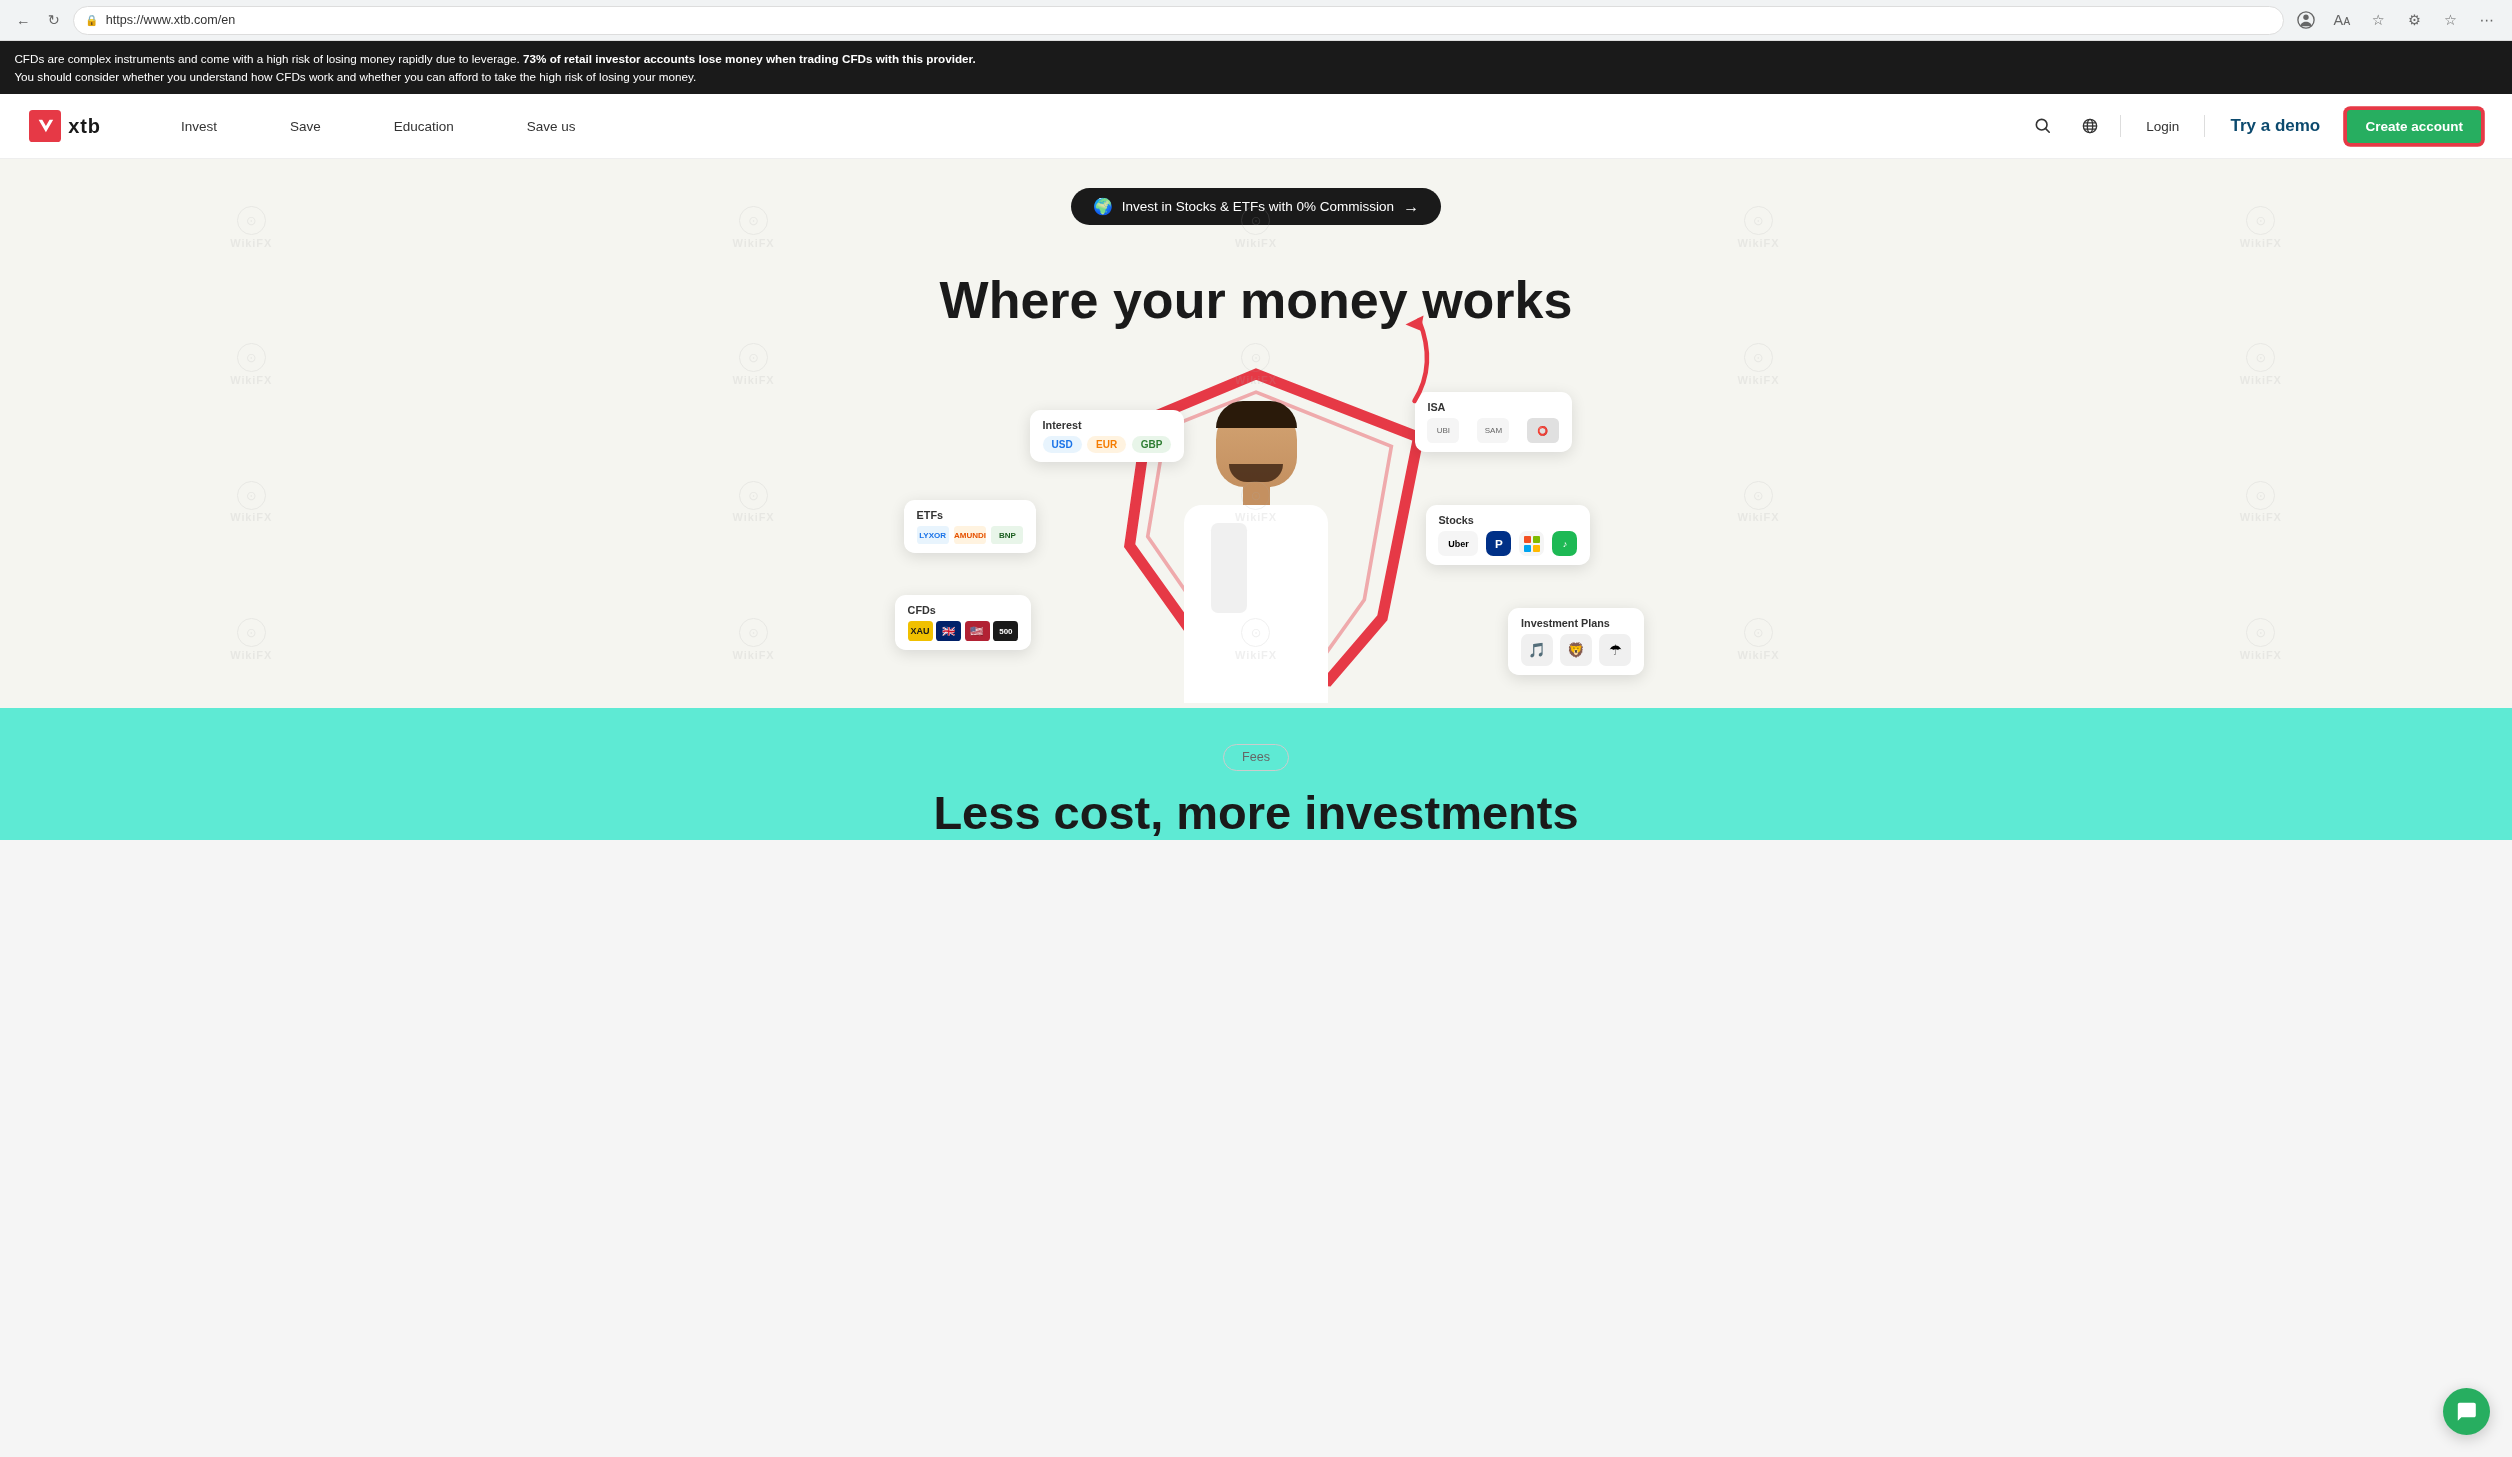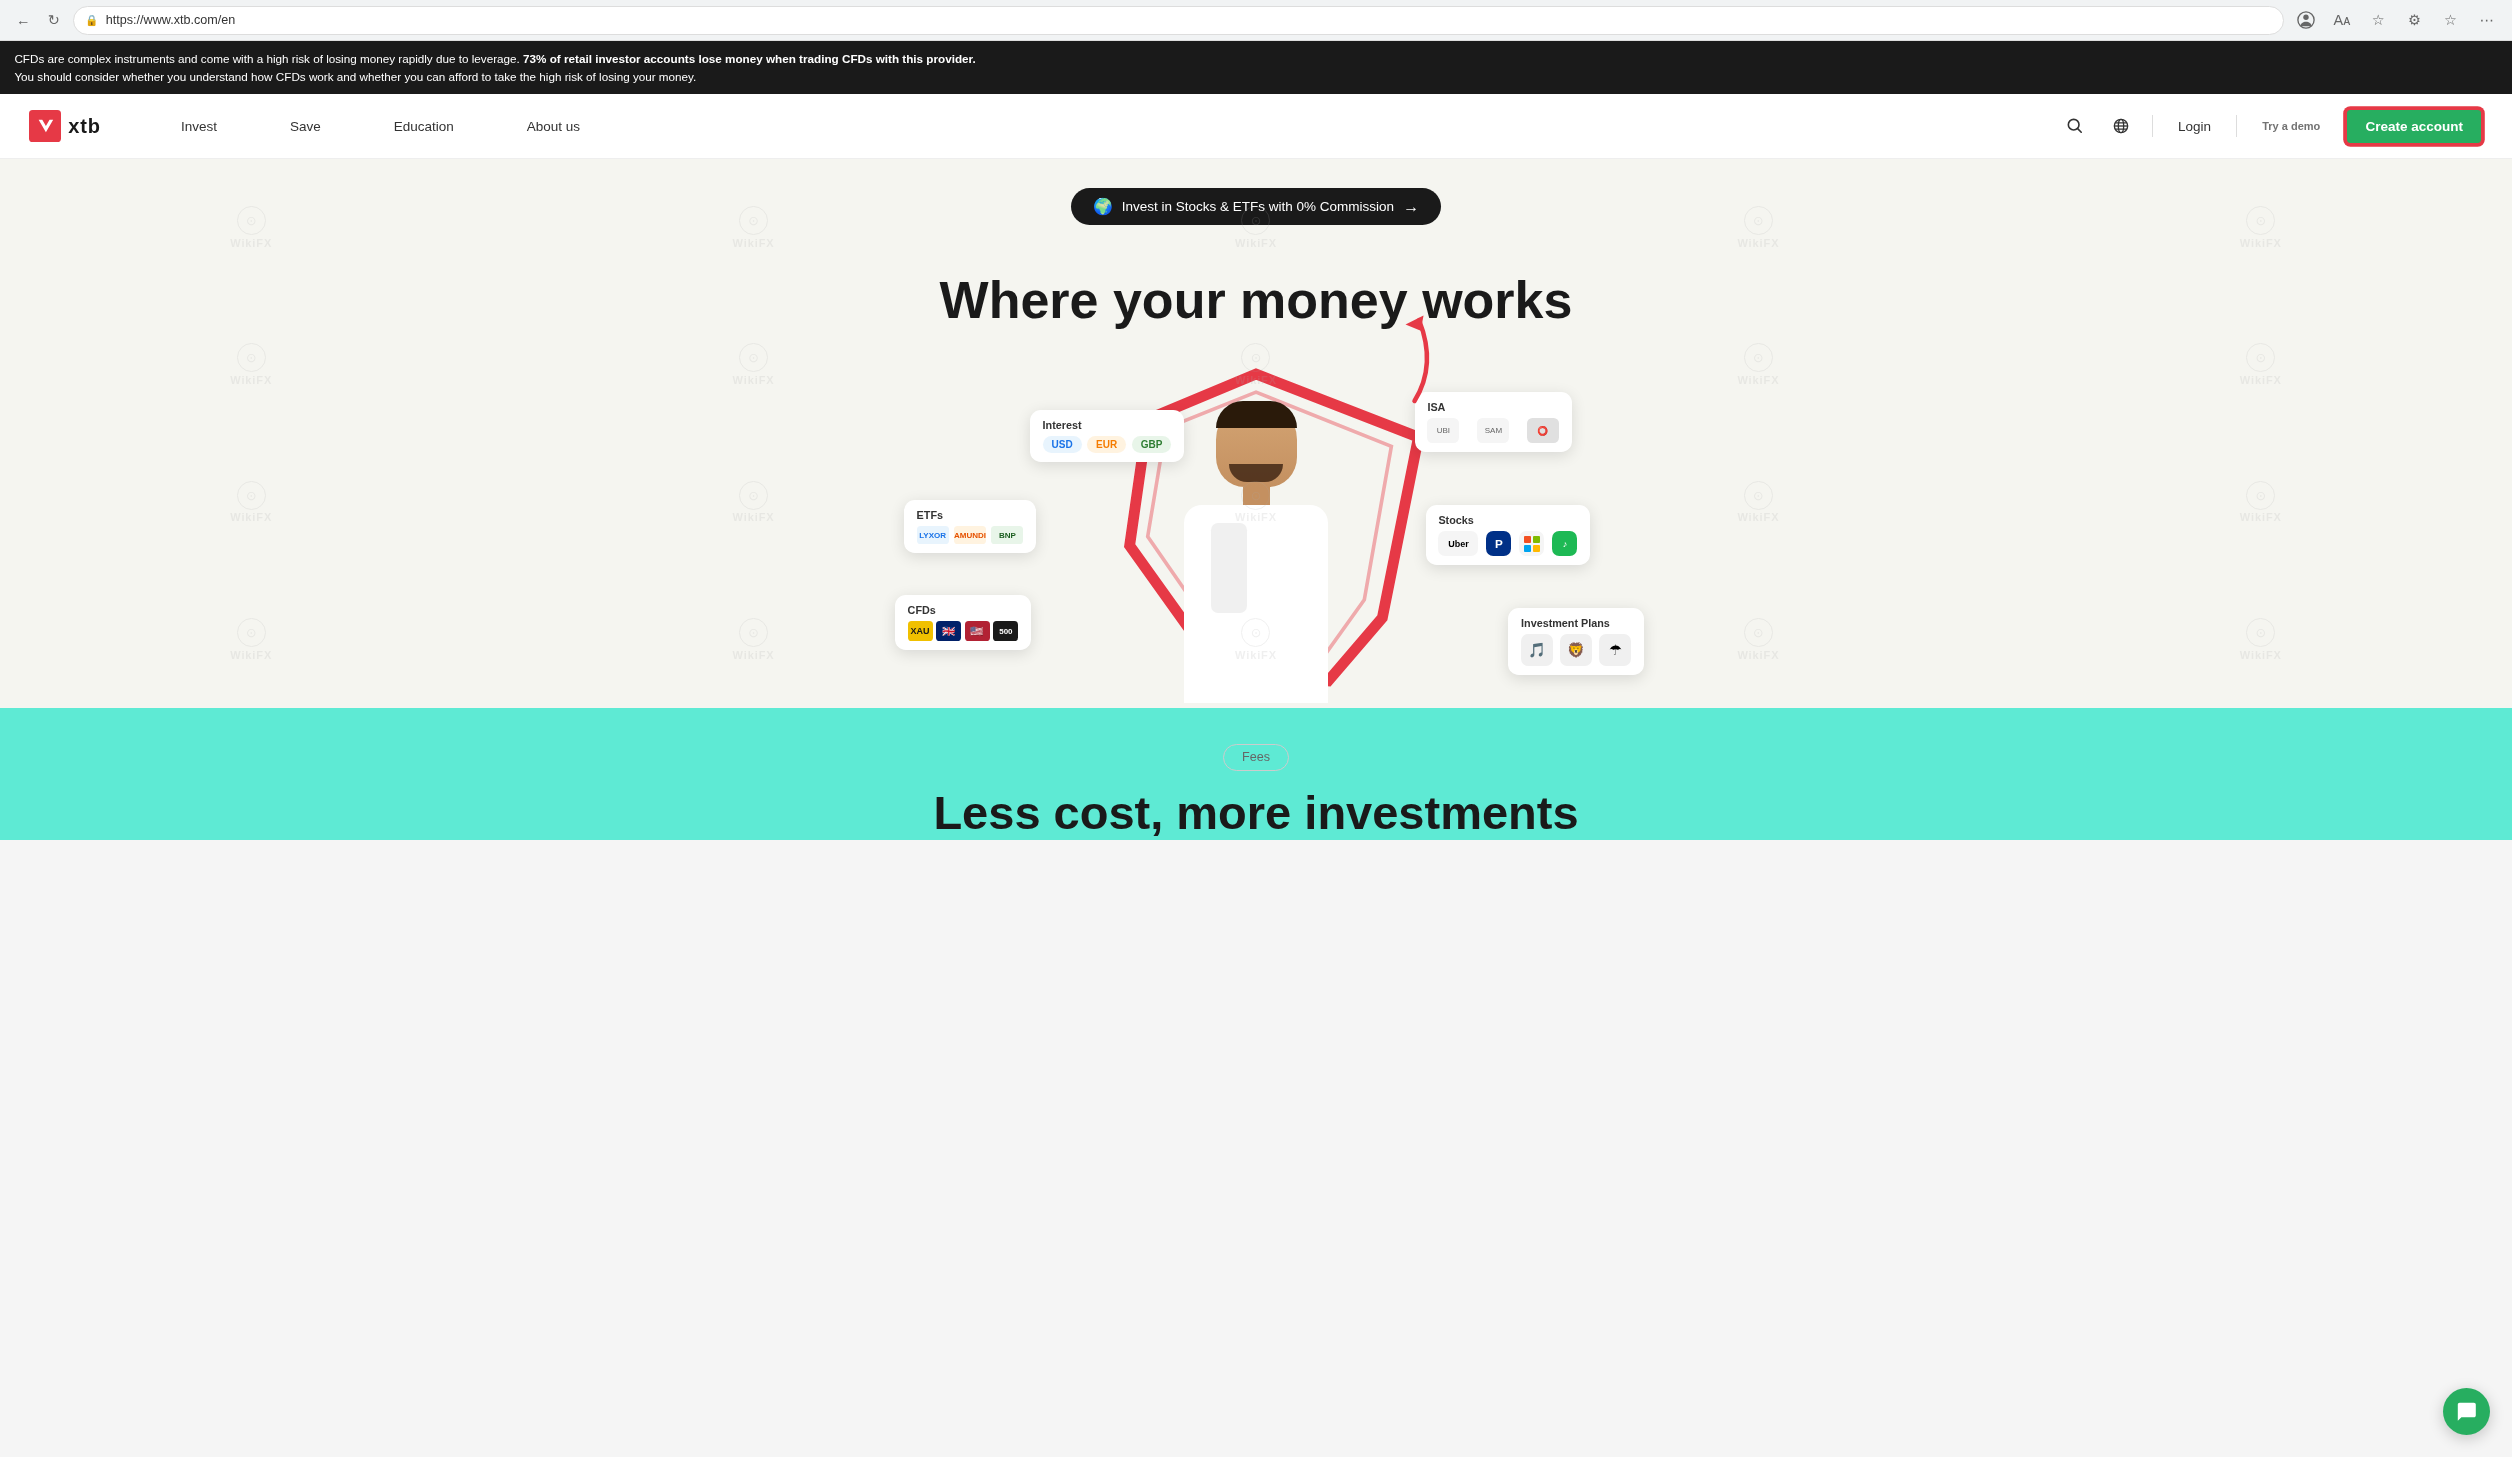--- a/index.html
+++ b/index.html
@@ -494,7 +494,7 @@
     <a class="nav-link" href="#">Invest</a>
     <a class="nav-link" href="#">Save</a>
     <a class="nav-link" href="#">Education</a>
-    <a class="nav-link" href="#">About us</a>
+    <a class="nav-link" href="#">Save us</a>
   </div>
 
   <div class="nav-right">

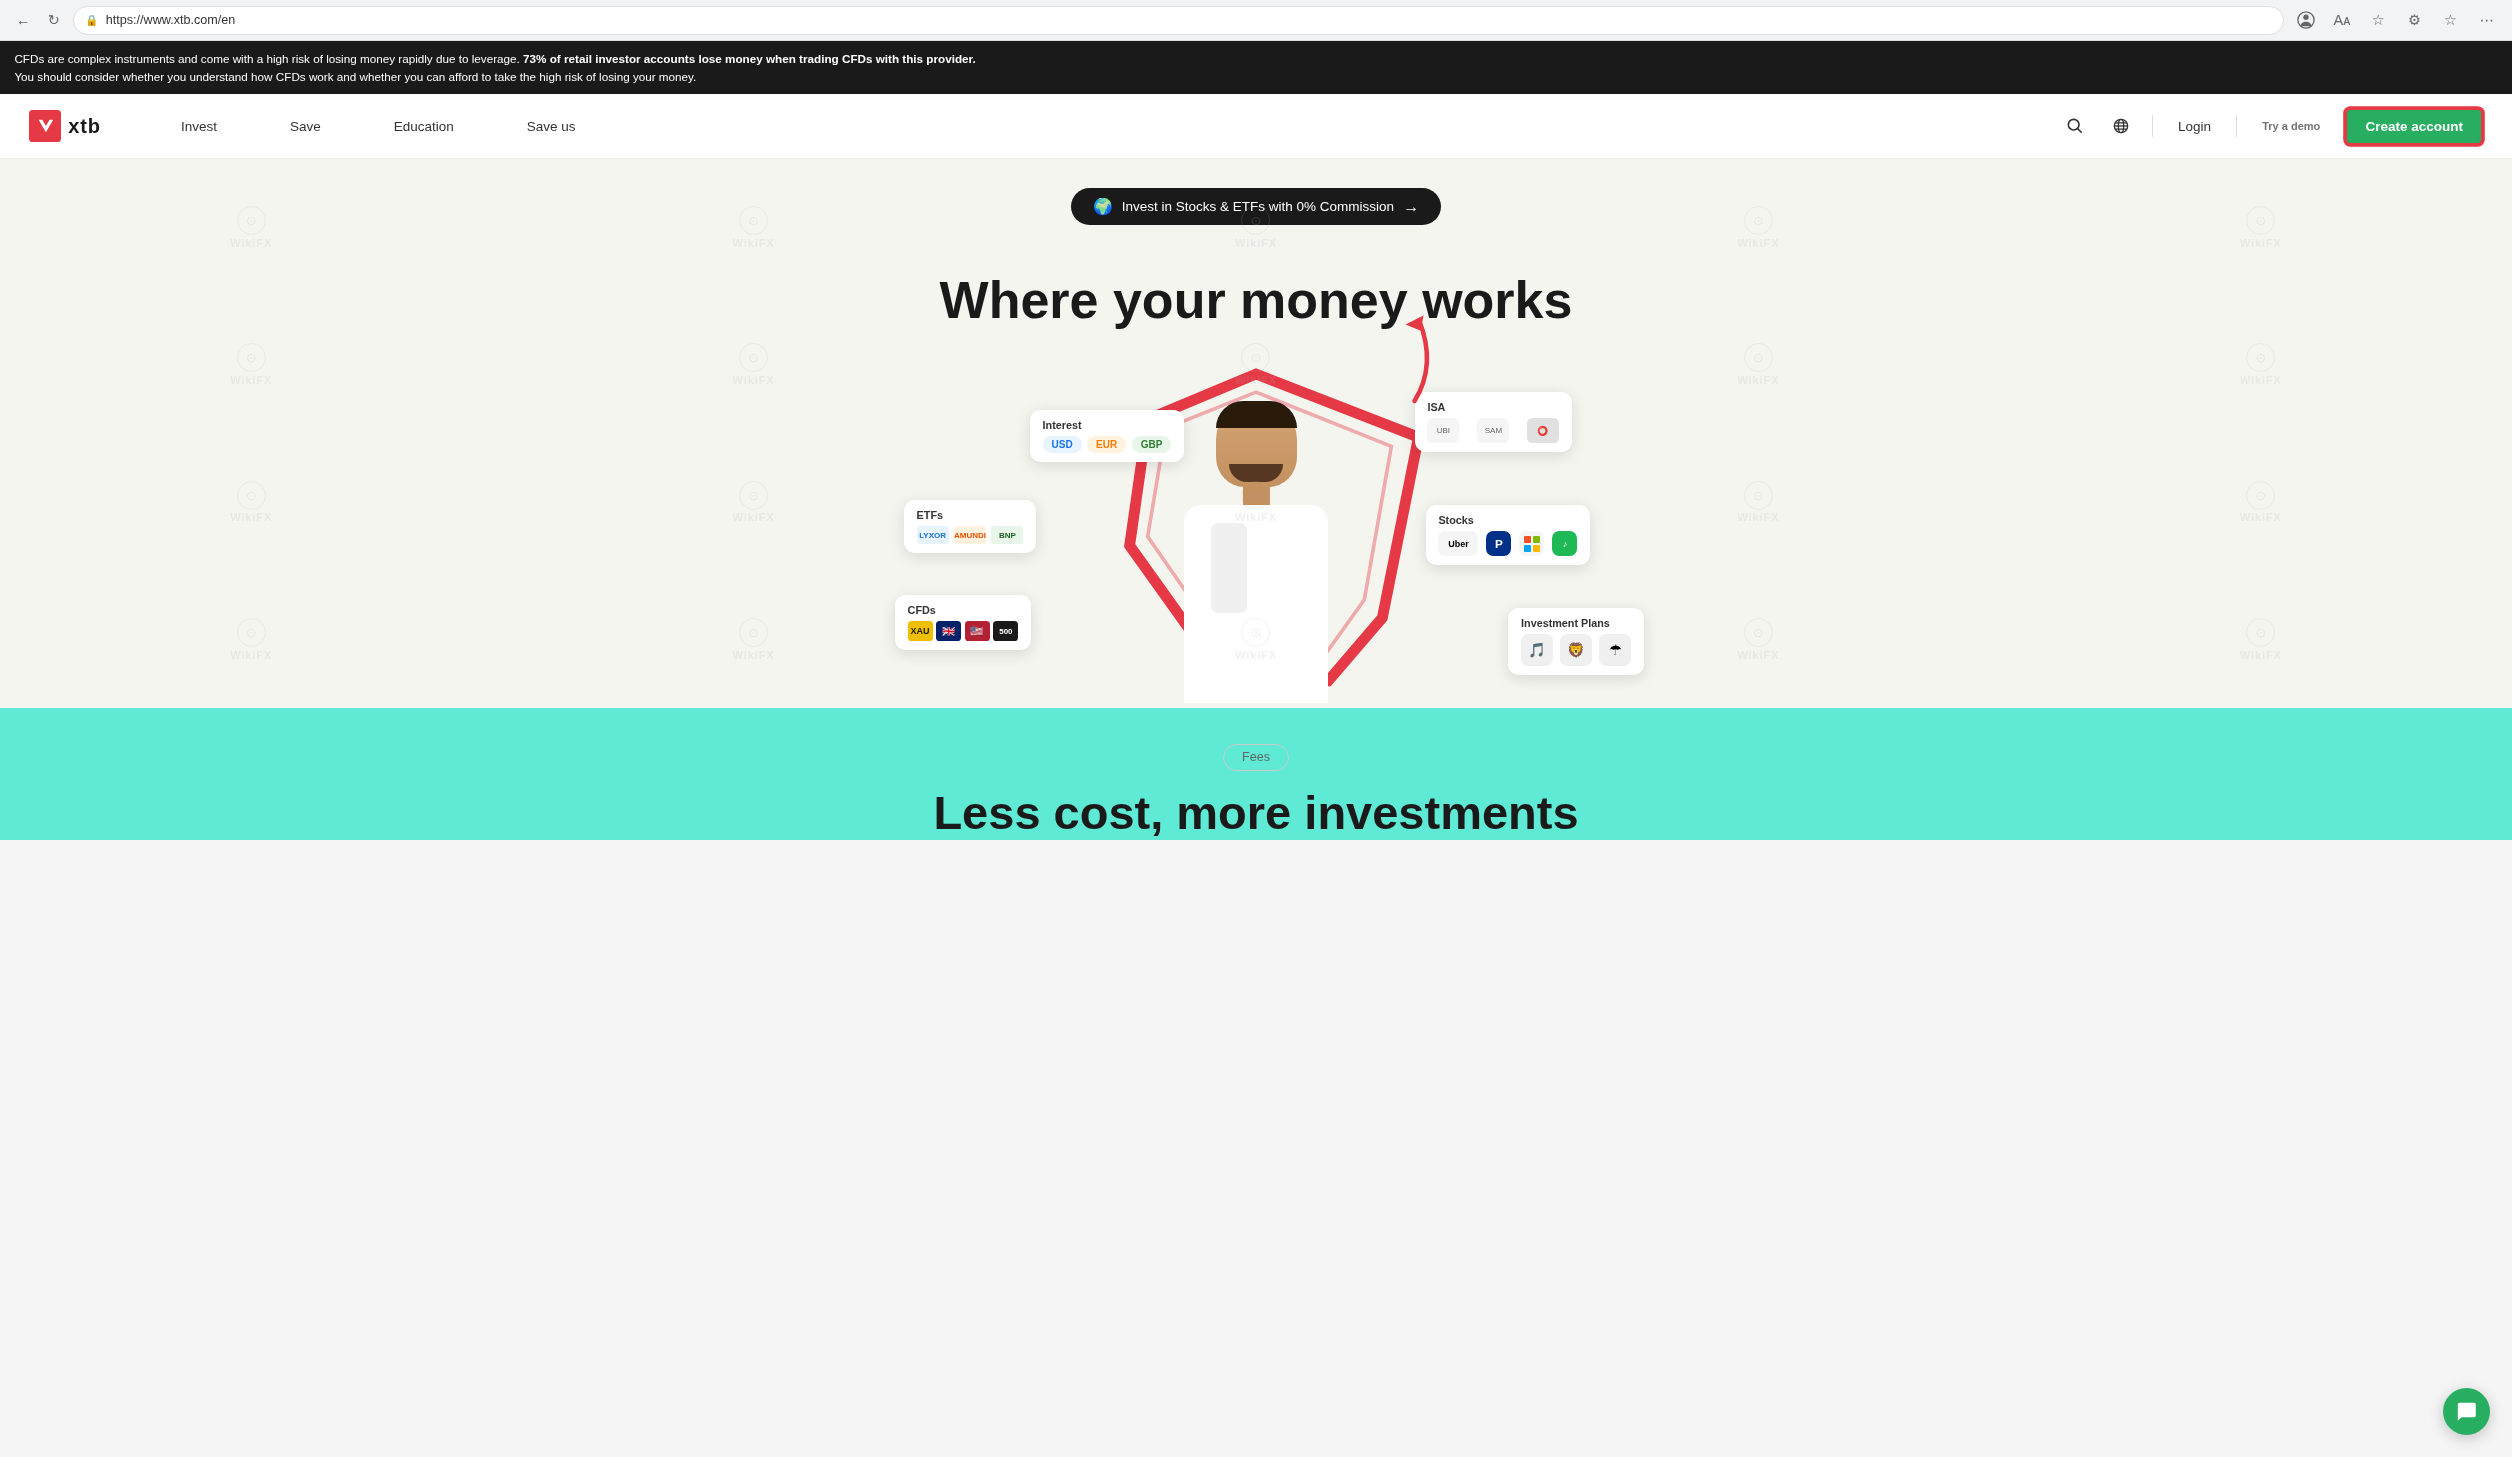--- a/index.html
+++ b/index.html
@@ -170,8 +170,8 @@
       padding: 7.2px 10.8px;
     }
     .try-demo-btn {
-      font-size: 11px;
-      color: #737373;
+      font-size: 17px;
+      color: #0c4a6e;
       font-weight: 600;
       cursor: pointer;
       background: none;

